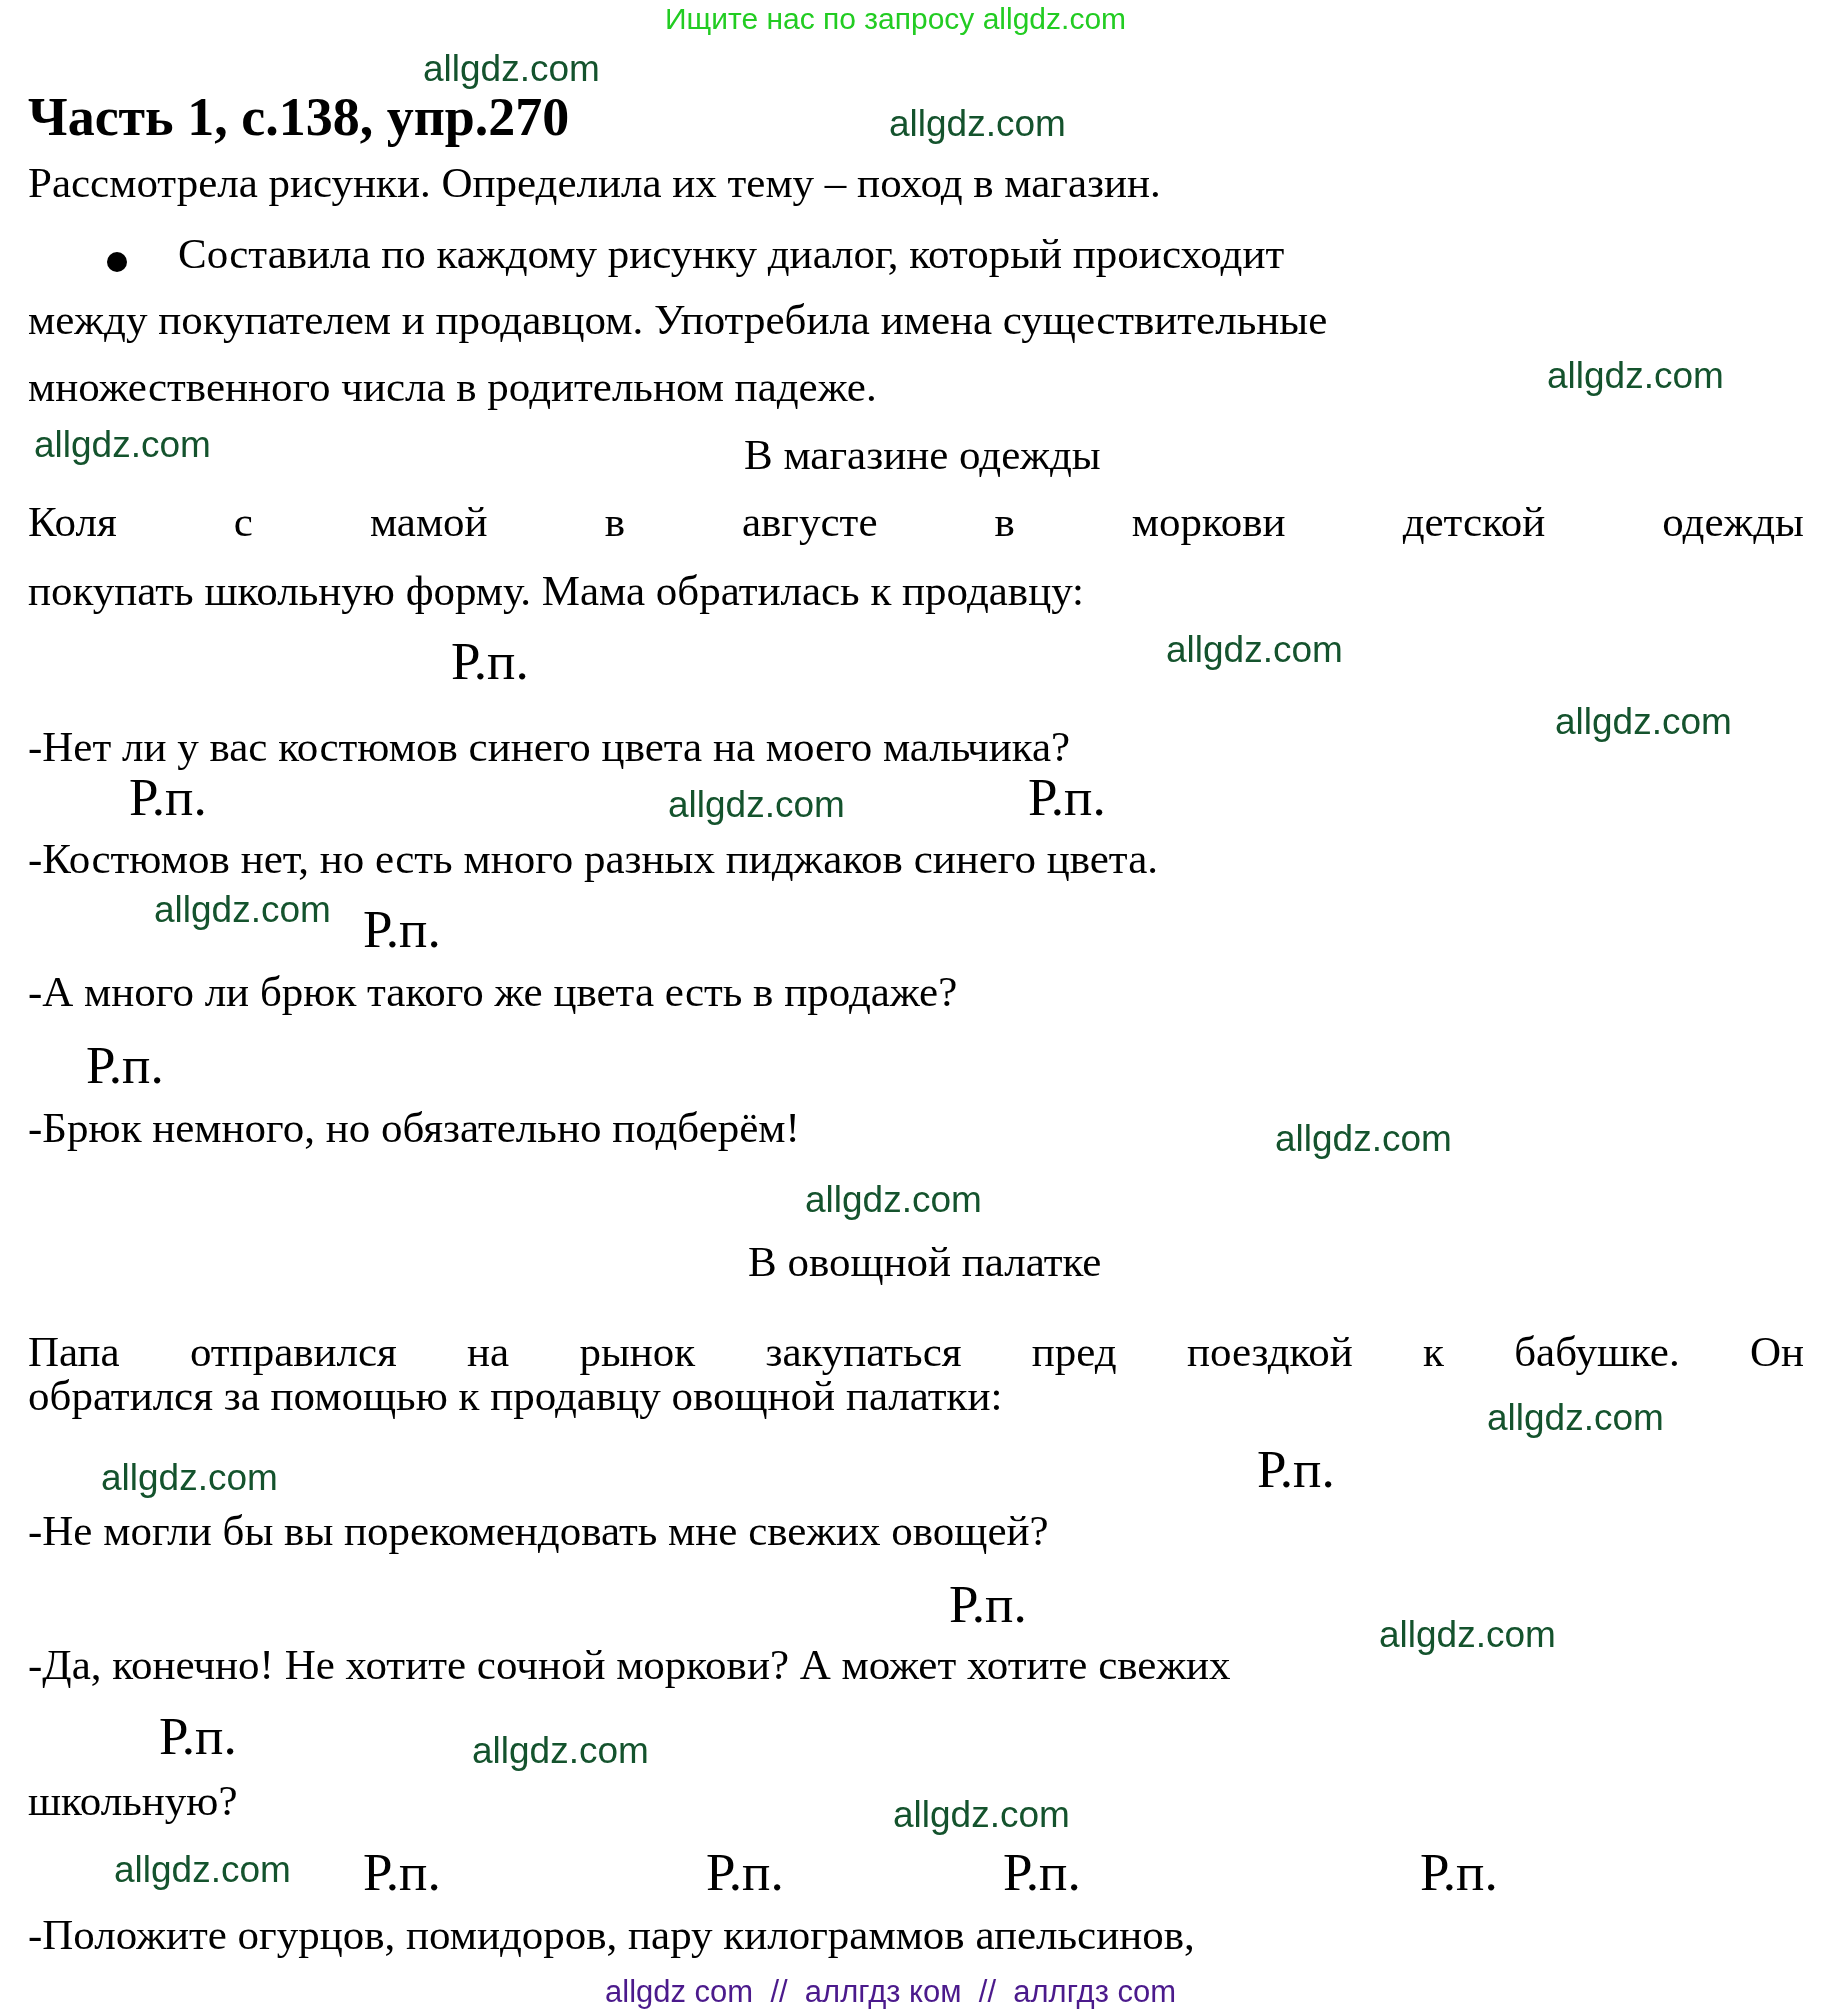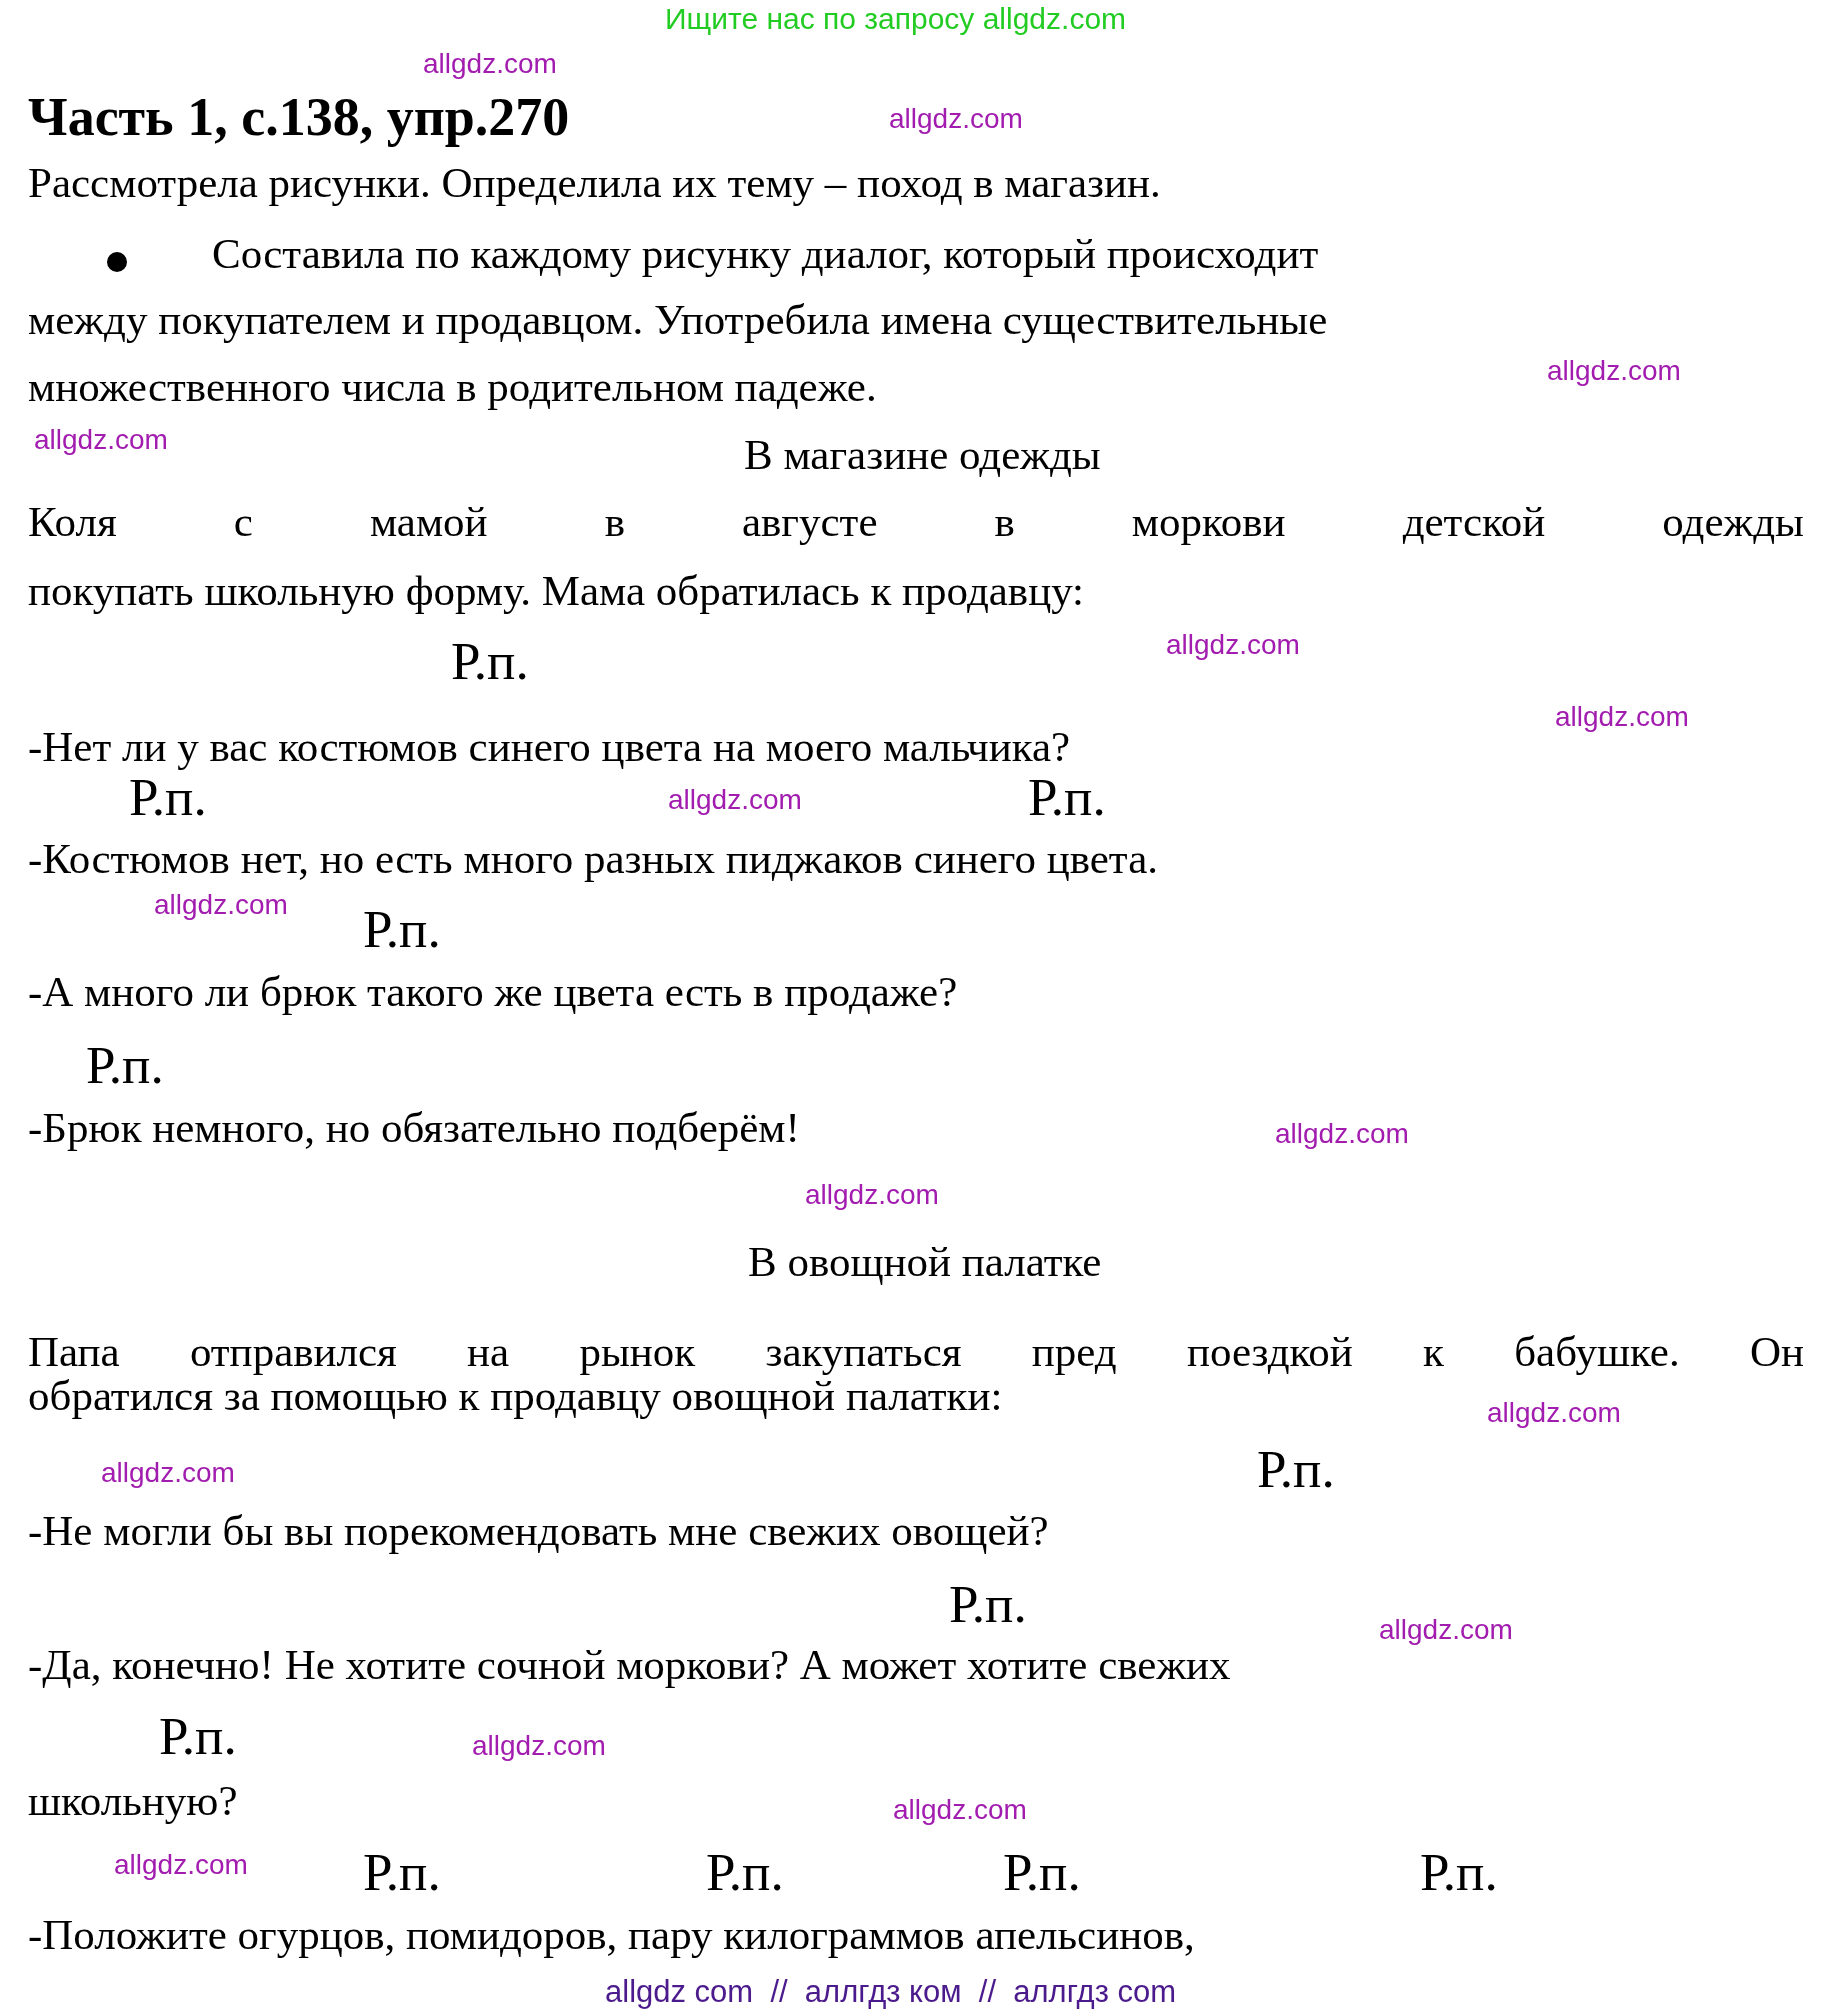--- a/index.html
+++ b/index.html
@@ -9,7 +9,7 @@
   .body-text { font-size:43px; }
   .title { font-size:54px; font-weight:bold; }
   .rp { font-size:53px;text-align:right; }
-  .wm { font-family:"Liberation Sans", "DejaVu Sans", sans-serif; font-size:28px; color:#a21caf; }
+  .wm { font-family:"Liberation Sans", "DejaVu Sans", sans-serif; font-size:37px; color:#14532d; }
   .banner { font-family:"Liberation Sans", "DejaVu Sans", sans-serif; font-size:30px; color:#22cc22; }
   .footer { font-family:"Liberation Sans", "DejaVu Sans", sans-serif; font-size:31px; color:#4b1a8c; }
   .justify-line { display:flex; justify-content:space-between; width:1776px; }

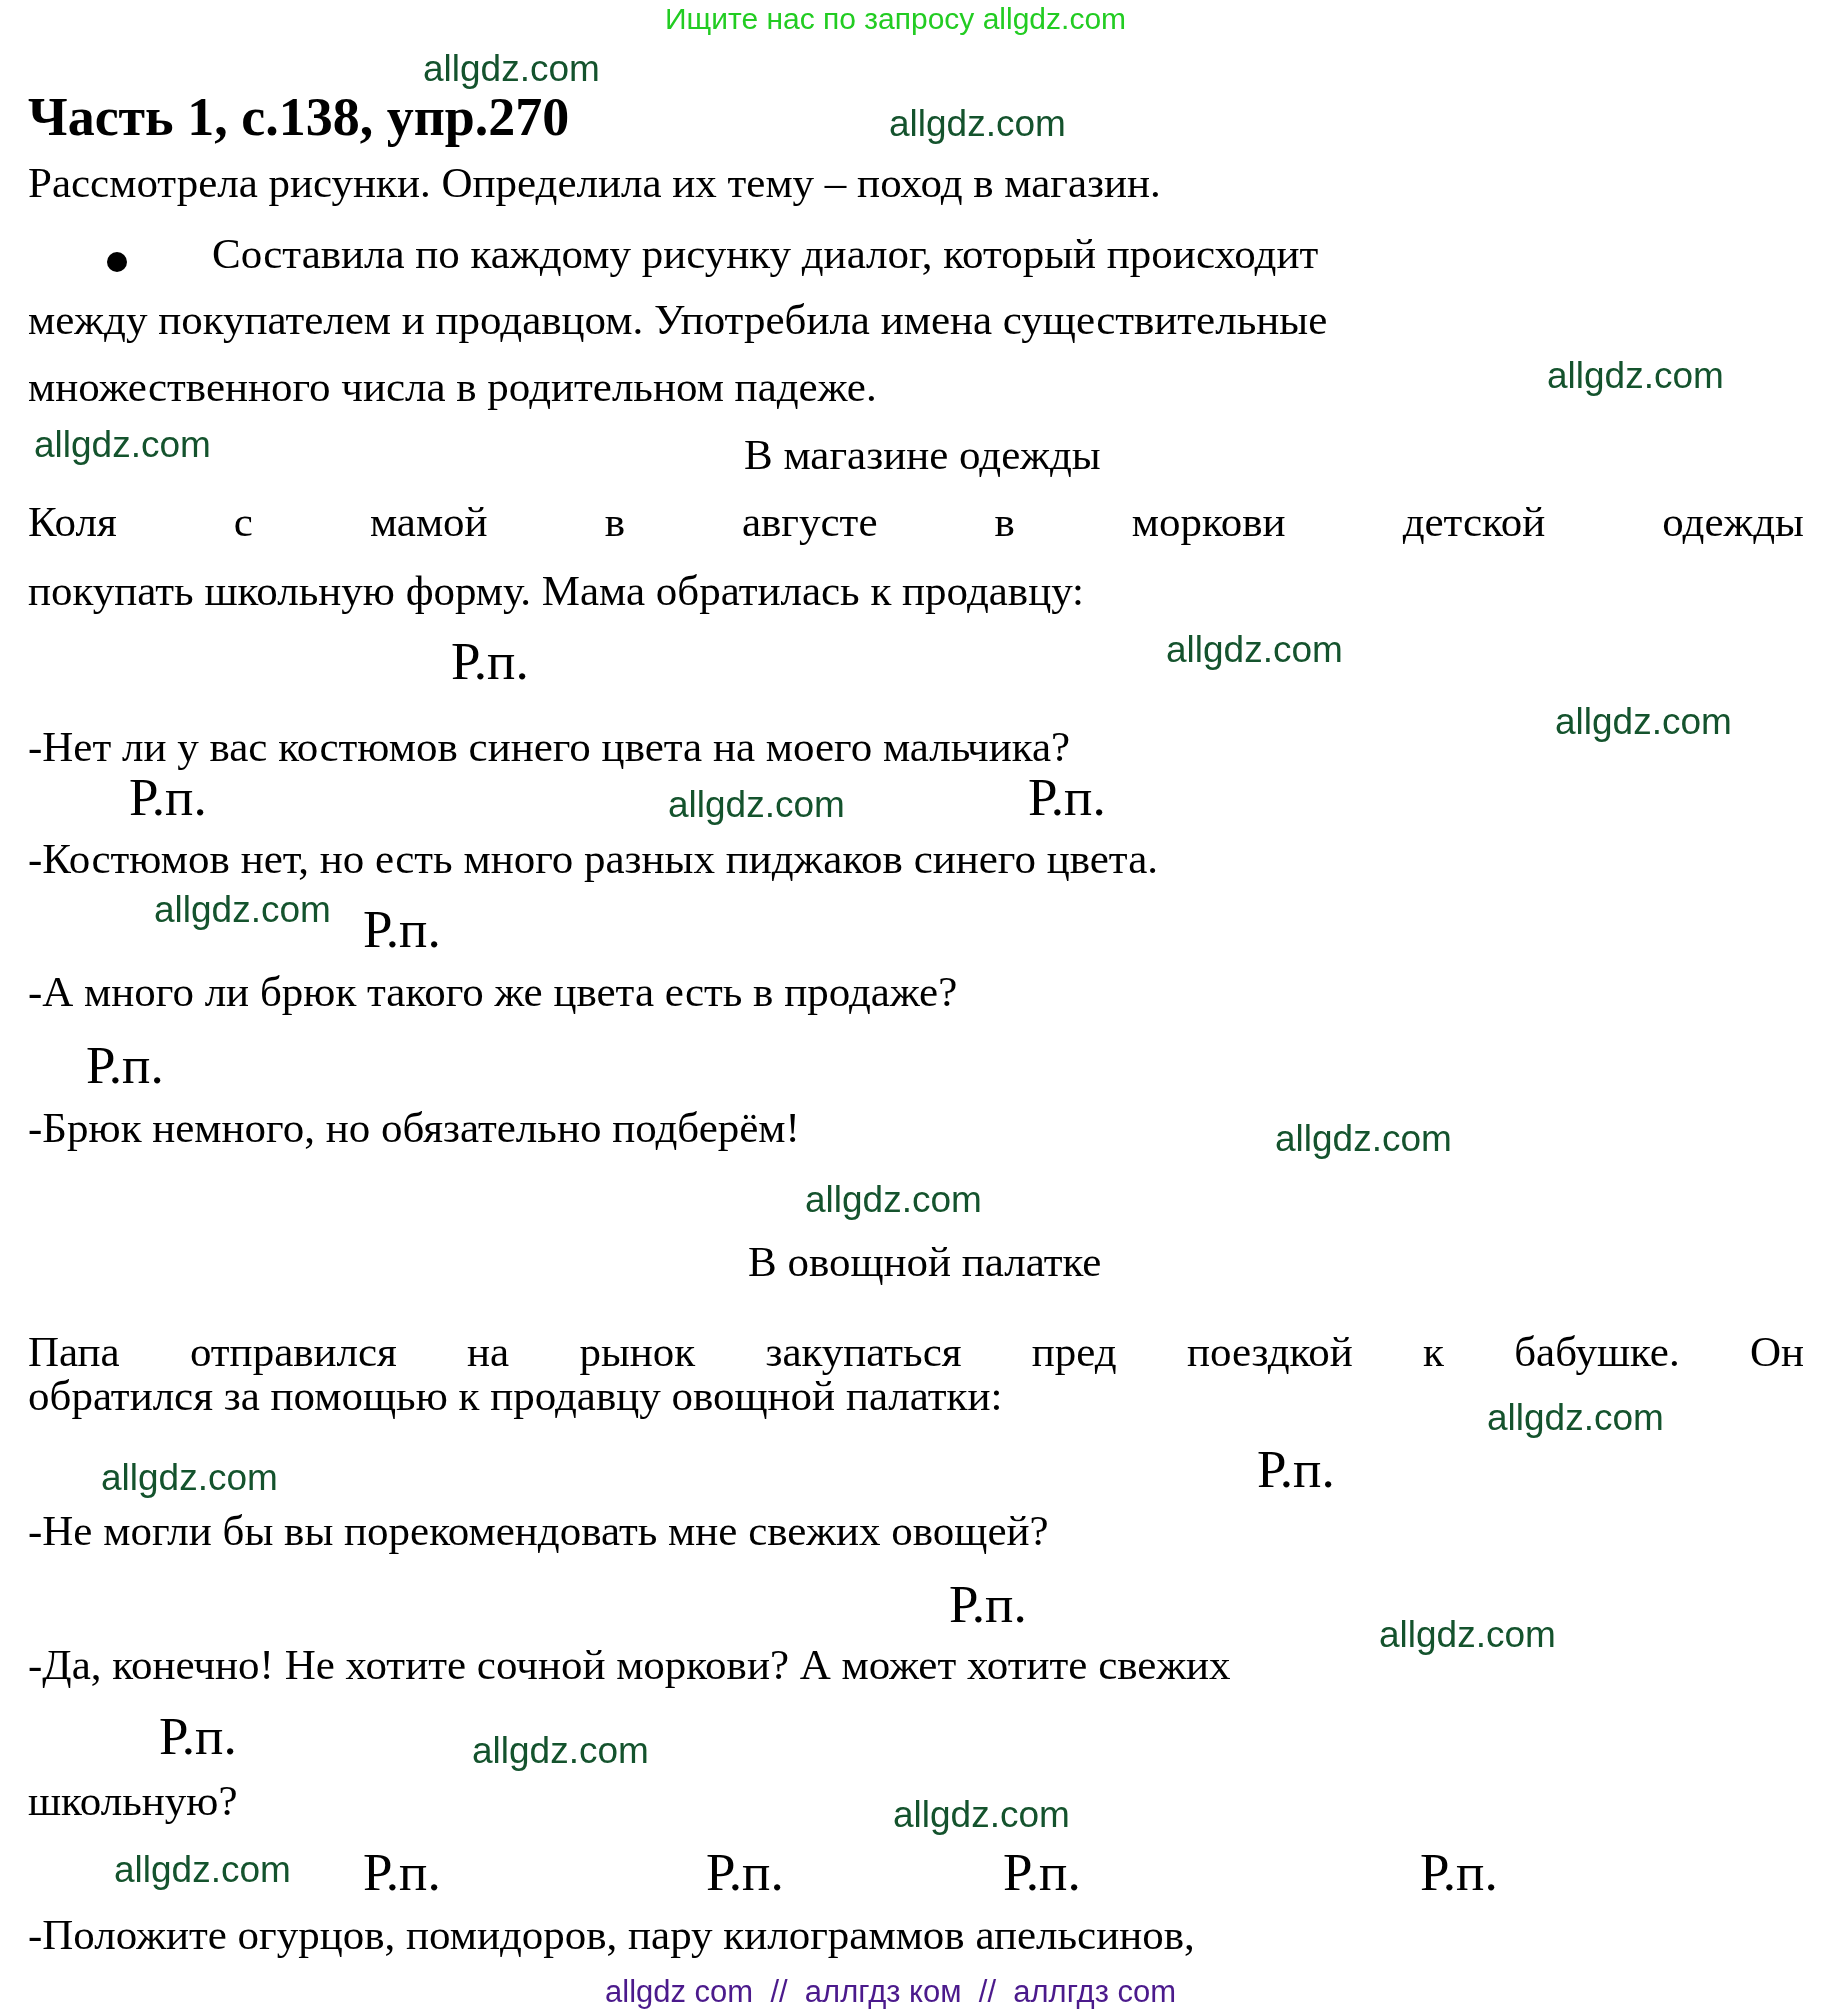--- a/index.html
+++ b/index.html
@@ -42,7 +42,7 @@
 <div class="abs serif body-text" style="left:28px; top:161px;">Рассмотрела рисунки. Определила их тему – поход в магазин.</div>
 
 <div class="abs" style="left:107px; top:252px;"><span class="bullet"></span></div>
-<div class="abs serif body-text" style="left:178px; top:232px;margin-left:34px;">Составила по каждому рисунку диалог, который происходит</div>
+<div class="abs serif body-text" style="left:178px; top:232px;">Составила по каждому рисунку диалог, который происходит</div>
 <div class="abs serif body-text" style="left:28px; top:298px;">между покупателем и продавцом. Употребила имена существительные</div>
 <div class="abs serif body-text" style="left:28px; top:365px;">множественного числа в родительном падеже.</div>
 

